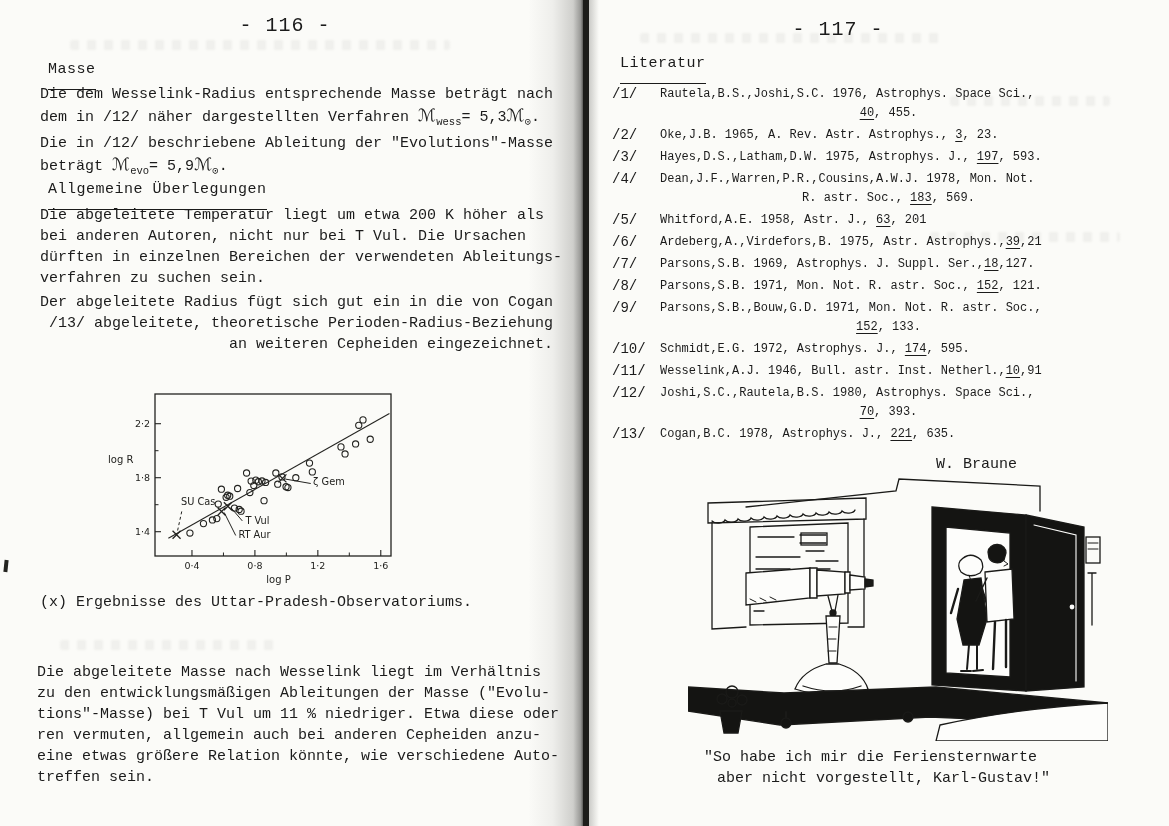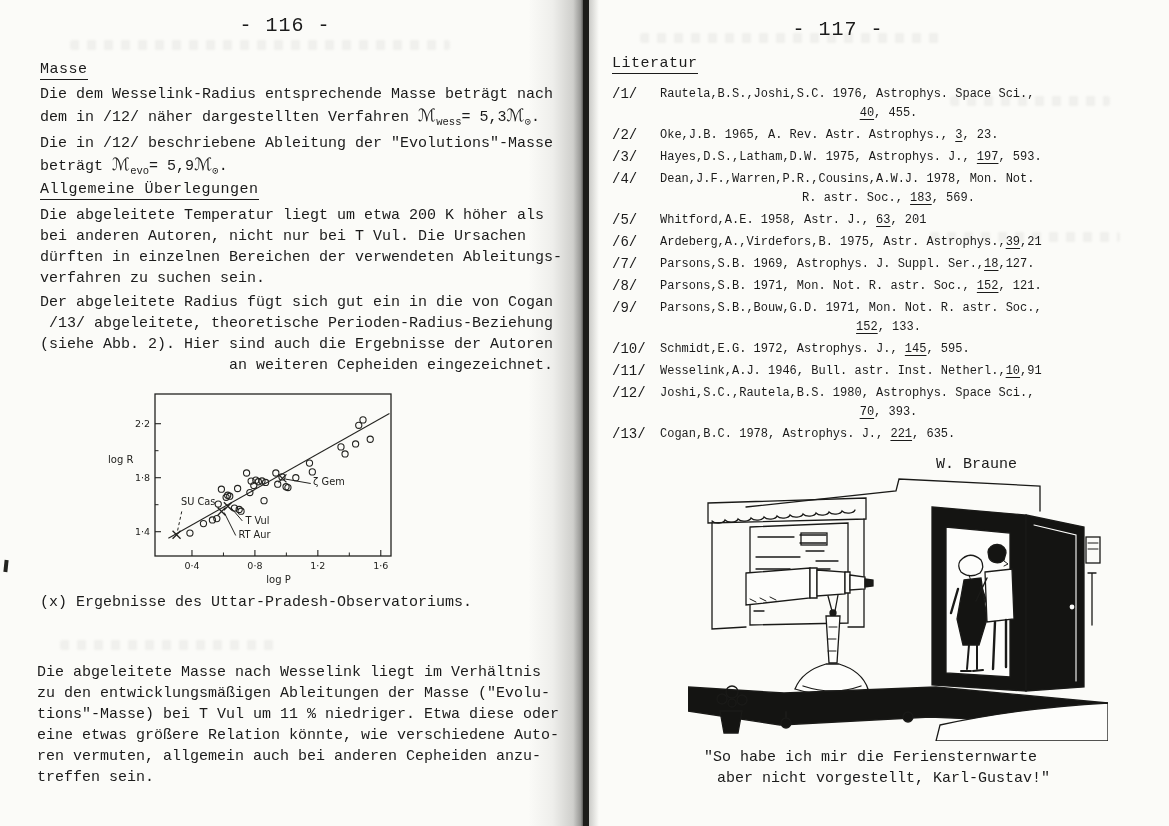--- a/index.html
+++ b/index.html
@@ -14,7 +14,7 @@
   .abs{position:absolute;}
   .line{white-space:pre;line-height:21px;font-size:15px;}
   .para{position:absolute;}
-  .heading{font-size:15px;border-bottom:1.6px solid #1b1b1b;padding-bottom:1px;display:inline-block;letter-spacing:.5px;}
+  .heading{font-size:15px;border-bottom:1.6px solid #1b1b1b;padding-bottom:11px;display:inline-block;letter-spacing:.5px;margin-left:8px;}
   .pagenum{font-size:20px;text-align:center;letter-spacing:1px;}
   .msym{font-family:"DejaVu Sans",sans-serif;font-size:17px;font-style:normal;}
   sub{font-size:10.5px;}

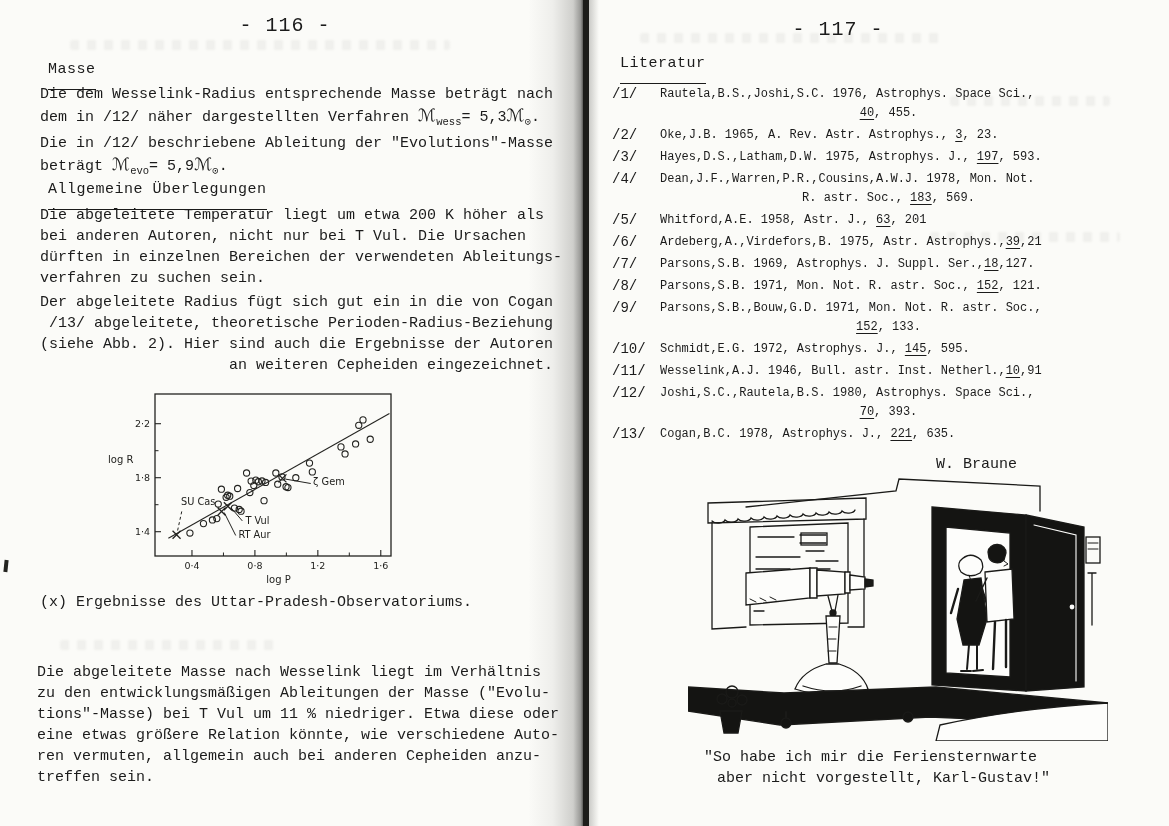--- a/index.html
+++ b/index.html
@@ -85,7 +85,6 @@
 <div class="para" style="left:40px;top:292px;text-align:right;">
   <div class="line">Der abgeleitete Radius fügt sich gut ein in die von Cogan</div>
   <div class="line">/13/ abgeleitete, theoretische Perioden-Radius-Beziehung</div>
-  <div class="line">(siehe Abb. 2). Hier sind auch die Ergebnisse der Autoren</div>
   <div class="line">an weiteren Cepheiden eingezeichnet.</div>
 </div>
 

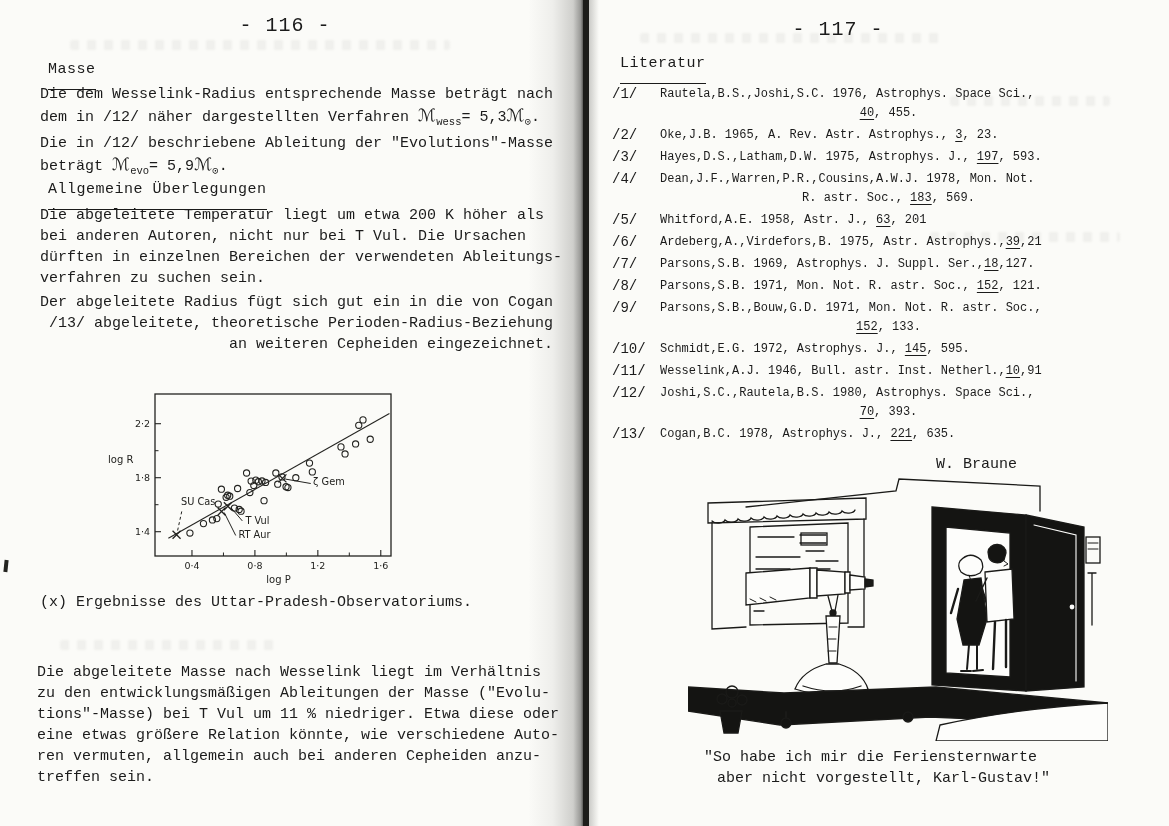--- a/index.html
+++ b/index.html
@@ -244,7 +244,7 @@
     <div class="ref-row">
       <div class="ref-label">/10/</div>
       <div class="ref-body">
-        <div class="ref-line"><span>Schmidt,E.G. 1972, Astrophys. J., </span><span class="vol">145</span><span>, 595.</span></div>
+        <div class="ref-line"><span>Schmidt,E.G. 1972, Astrophys. J., </span><span class="vol">174</span><span>, 595.</span></div>
       </div>
     </div>
     <div class="ref-row">

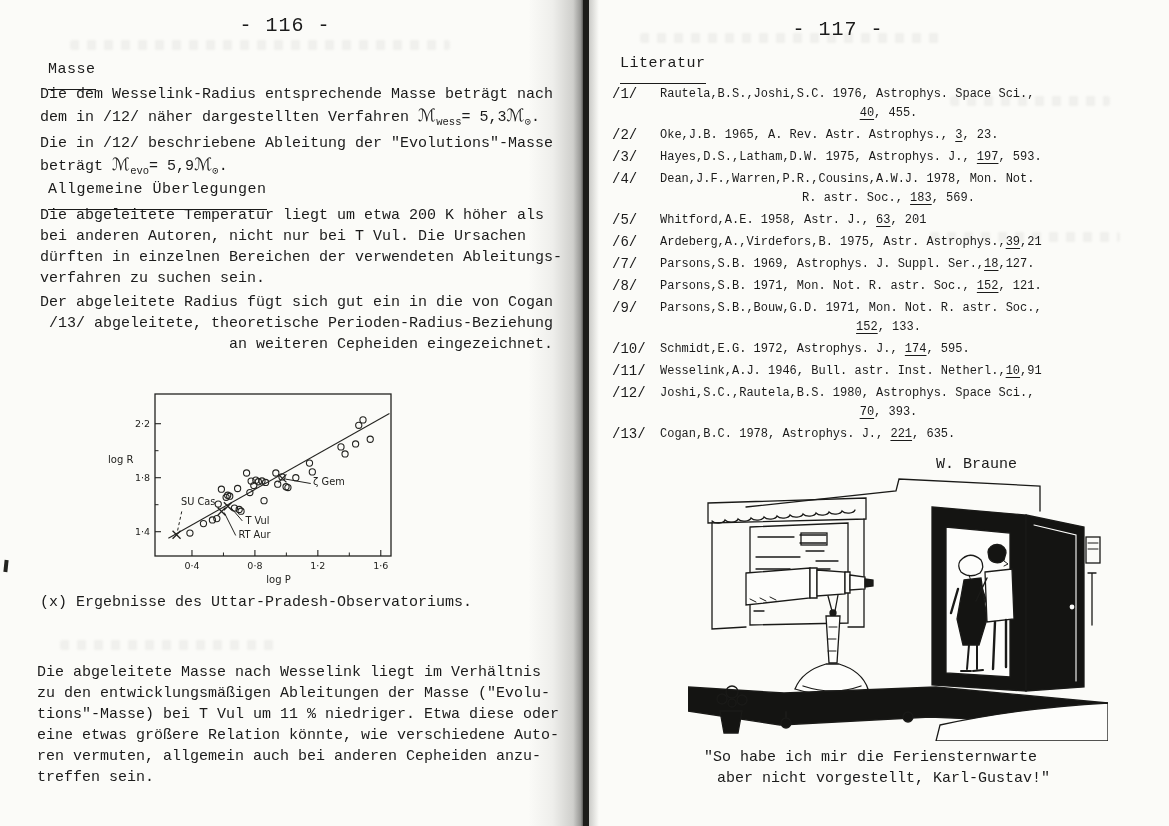--- a/index.html
+++ b/index.html
@@ -172,8 +172,8 @@
   <div class="line">Die abgeleitete Masse nach Wesselink liegt im Verhältnis</div>
   <div class="line">zu den entwicklungsmäßigen Ableitungen der Masse ("Evolu-</div>
   <div class="line">tions"-Masse) bei T Vul um 11 % niedriger. Etwa diese oder</div>
+  <div class="line">ren vermuten, allgemein auch bei anderen Cepheiden anzu-</div>
   <div class="line">eine etwas größere Relation könnte, wie verschiedene Auto-</div>
-  <div class="line">ren vermuten, allgemein auch bei anderen Cepheiden anzu-</div>
   <div class="line">treffen sein.</div>
 </div>
 

